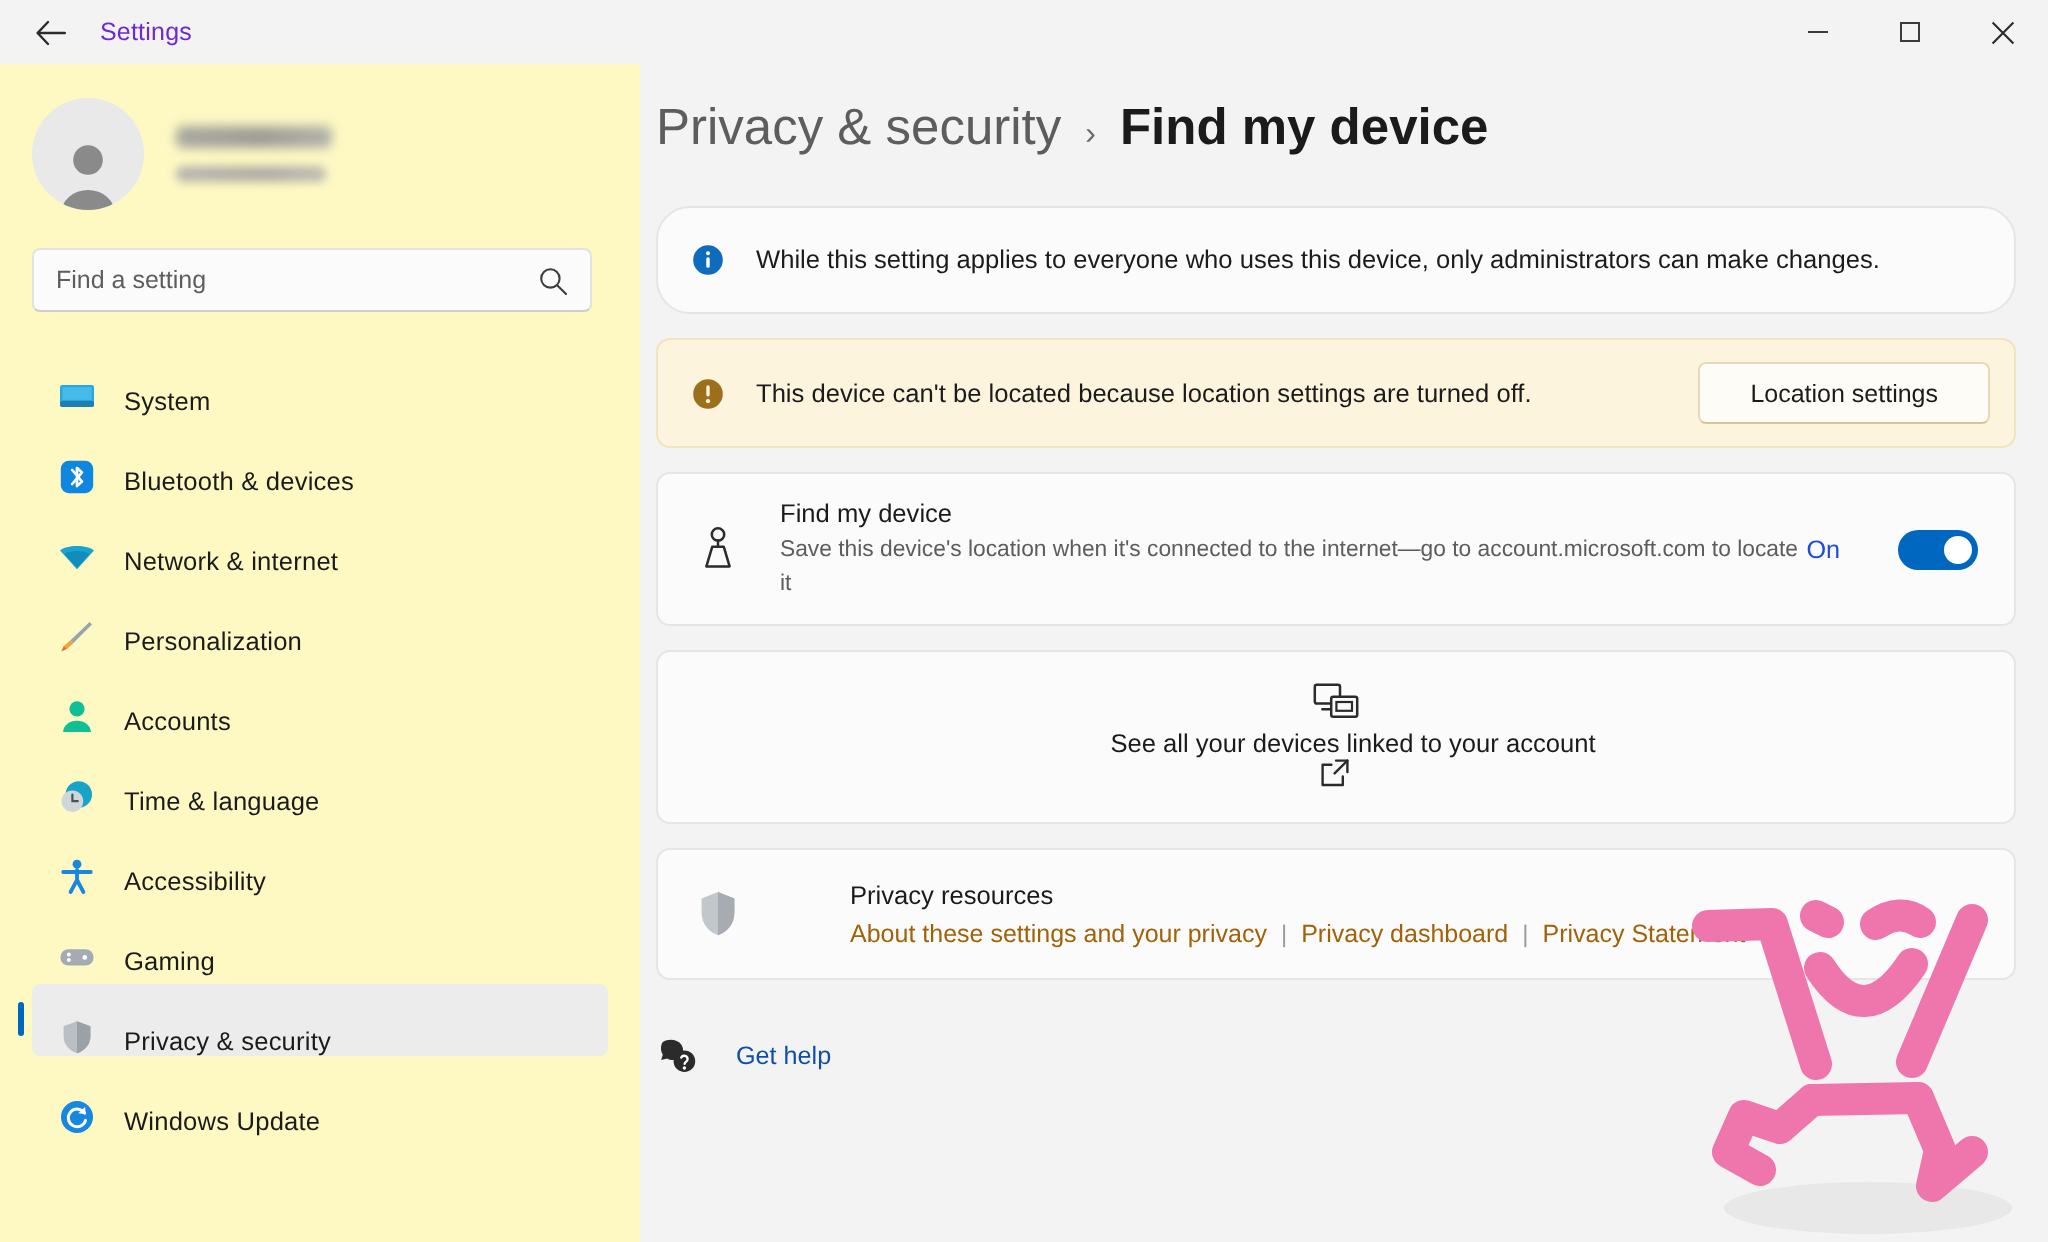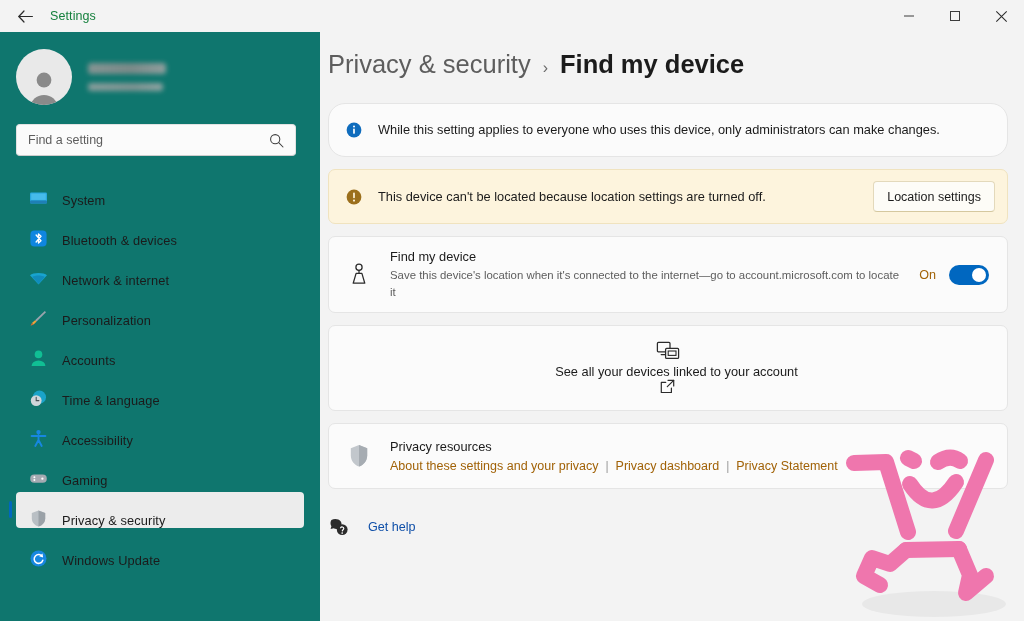--- a/index.html
+++ b/index.html
@@ -26,7 +26,7 @@
   }
   .back-arrow { width: 17px; height: 17px; display: block; }
   .app-title {
-    font-size: 12.5px; color: #15803d; margin-left: 6px; letter-spacing: .1px;
+    font-size: 12.5px; color: #6d28d9; margin-left: 6px; letter-spacing: .1px;
   }
   .wincontrols {
     position: absolute; right: 0; top: 0; height: 32px; display: flex;

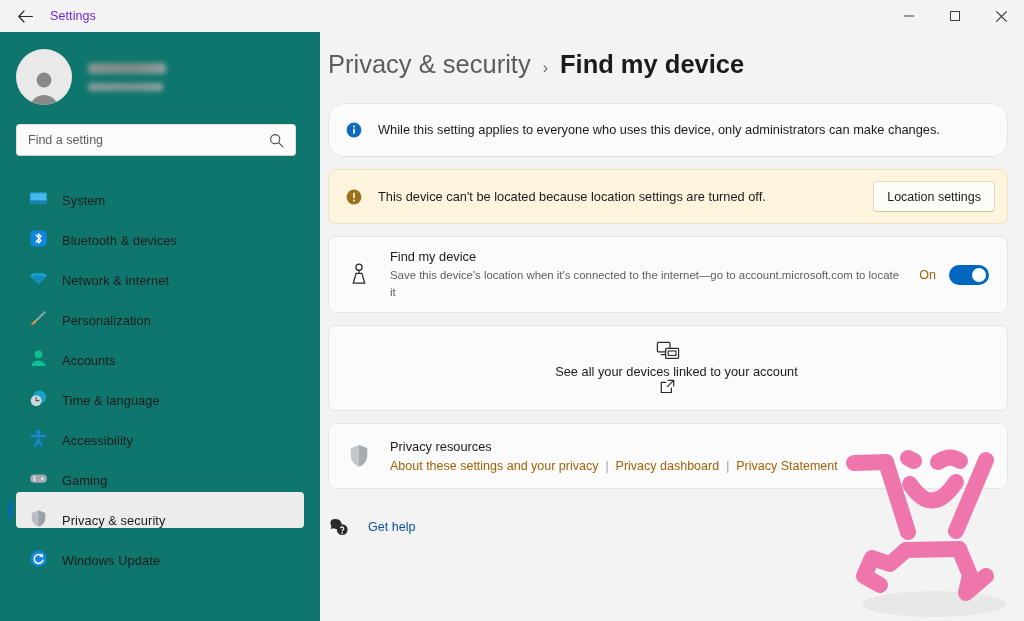--- a/index.html
+++ b/index.html
@@ -39,7 +39,7 @@
   
   .sidebar {
     position: absolute; left: 0; top: 32px; width: 320px; height: 589px;
-    background: #0f766e;
+    background: #fef9c3;
   }
   .account {
     display: flex; align-items: center; height: 66px;

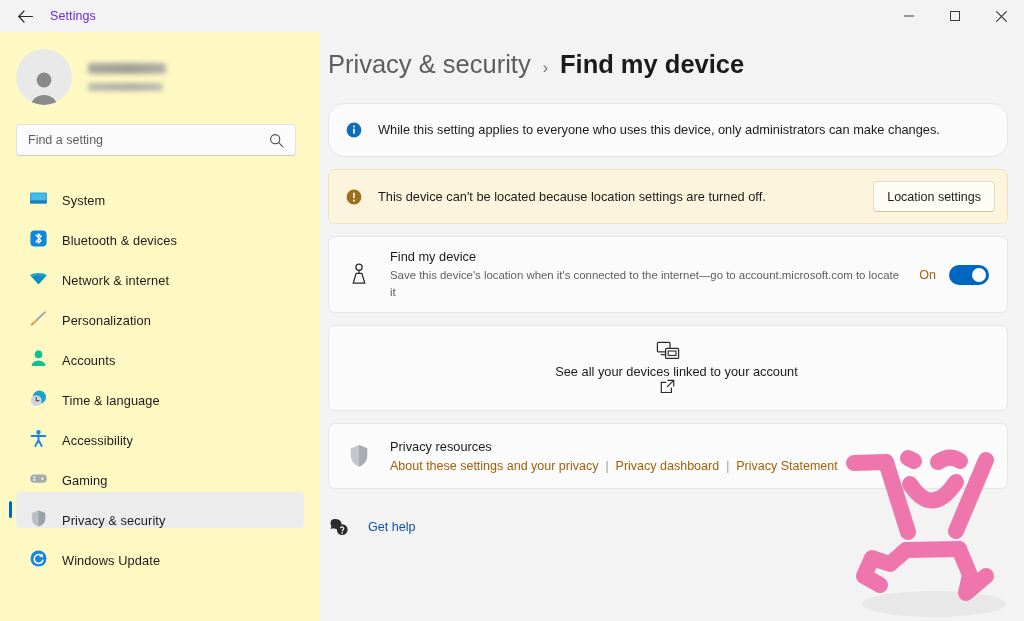--- a/index.html
+++ b/index.html
@@ -140,7 +140,7 @@
   .btn-location {
     background: #fdfcf7; border: 1px solid #e3d9bb;
     border-bottom-color: #d5c89f;
-    border-radius: 4px; height: 31px; padding: 0 13px;
+    border-radius: 4px; height: 31px; padding: 0 25px;
     font-family: inherit; font-size: 12.5px; color: #1b1b1b;
   }
 

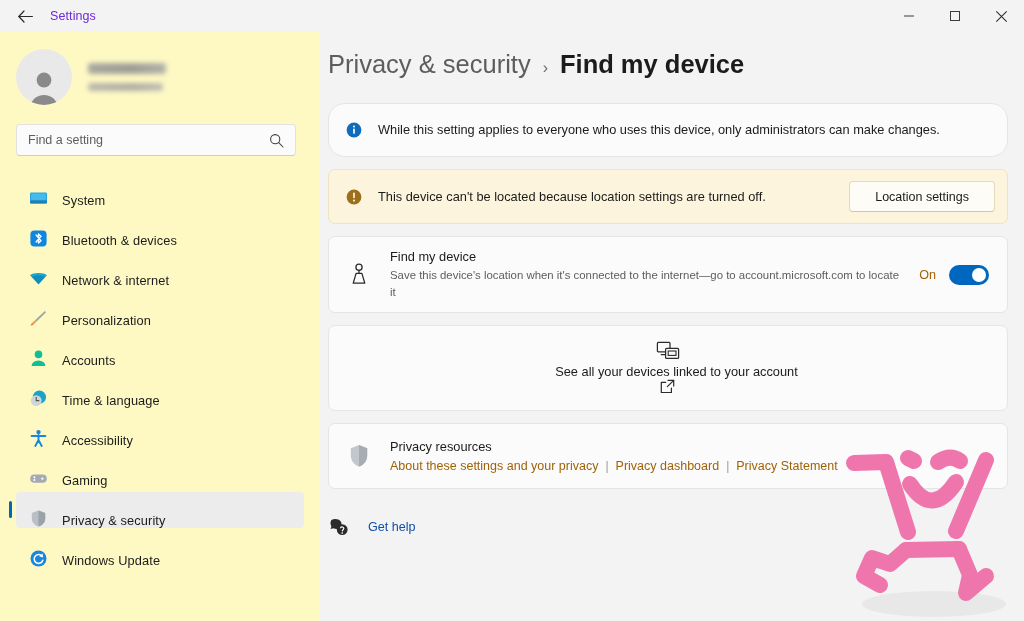--- a/index.html
+++ b/index.html
@@ -156,7 +156,7 @@
     font-size: 11.4px; color: #5d5d5d; line-height: 1.45; max-width: 515px;
   }
   .toggle-wrap { display: flex; align-items: center; flex: none; }
-  .toggle-state { font-size: 12.6px; color: #a16207; margin-right: 13px; }
+  .toggle-state { font-size: 12.6px; color: #1d4ed8; margin-right: 29px; }
   .toggle {
     width: 40px; height: 20px; border-radius: 11px;
     background: #0067c0; position: relative;

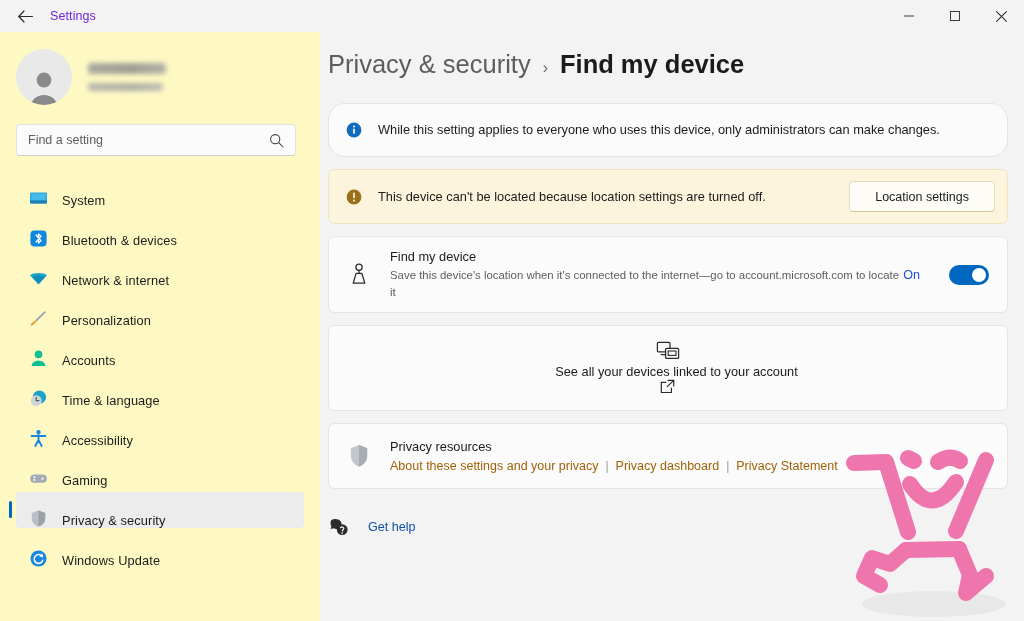--- a/index.html
+++ b/index.html
@@ -173,7 +173,7 @@
   .privacy-card {
     margin-top: 12px;
     display: flex; align-items: center;
-    padding: 15px 18px 15px 17px; min-height: 62px;
+    padding: 15px 18px 15px 17px; min-height: 62px; gap: 35px;
   }
   .privacy-body { margin-left: 18px; }
   .privacy-title { font-size: 12.8px; color: #1b1b1b; margin-bottom: 5px; }

